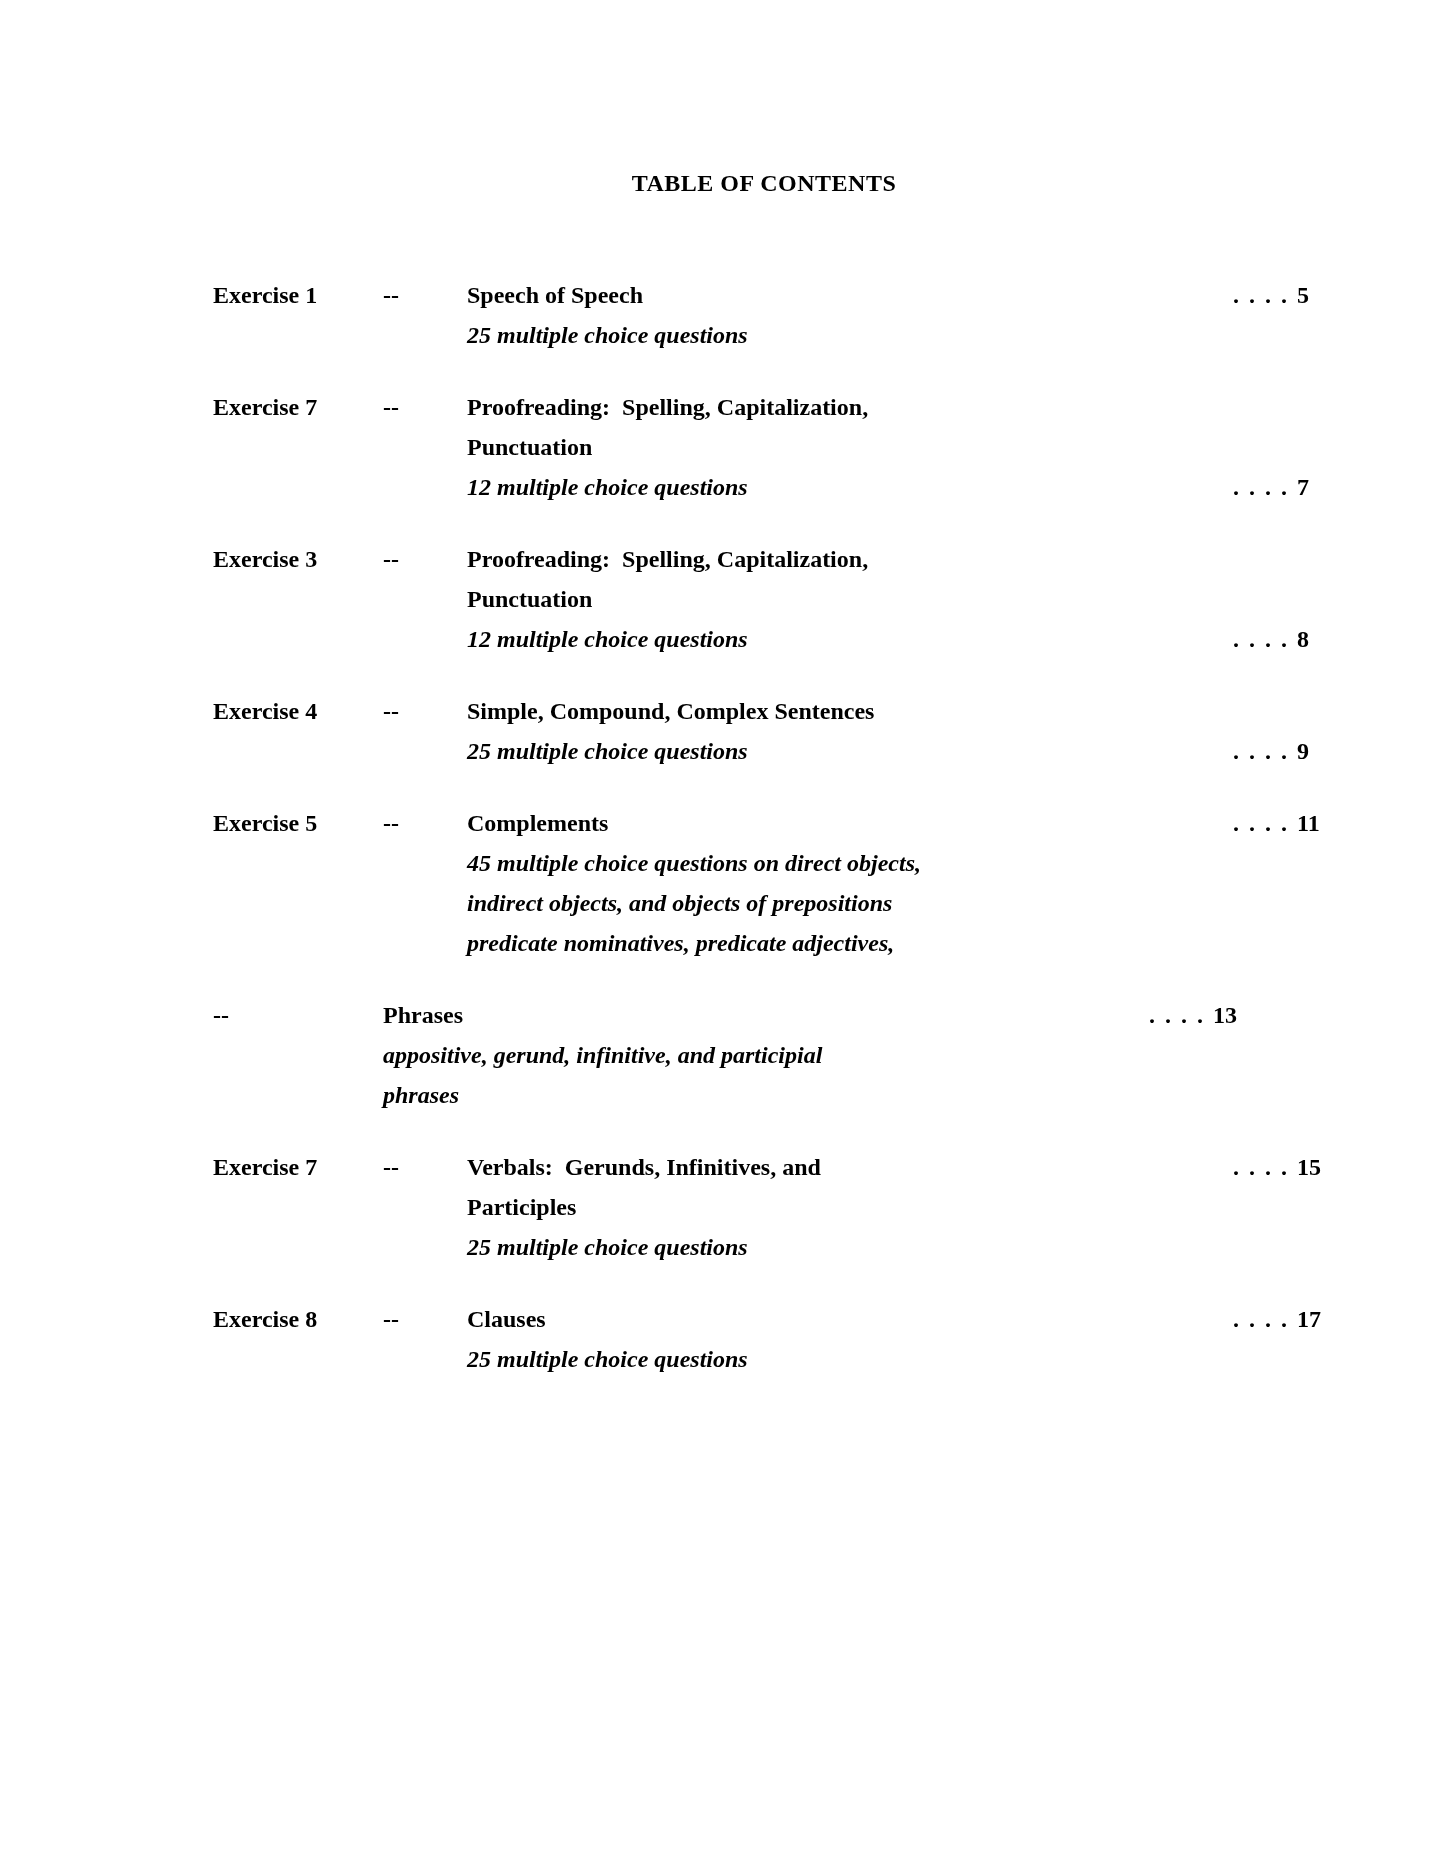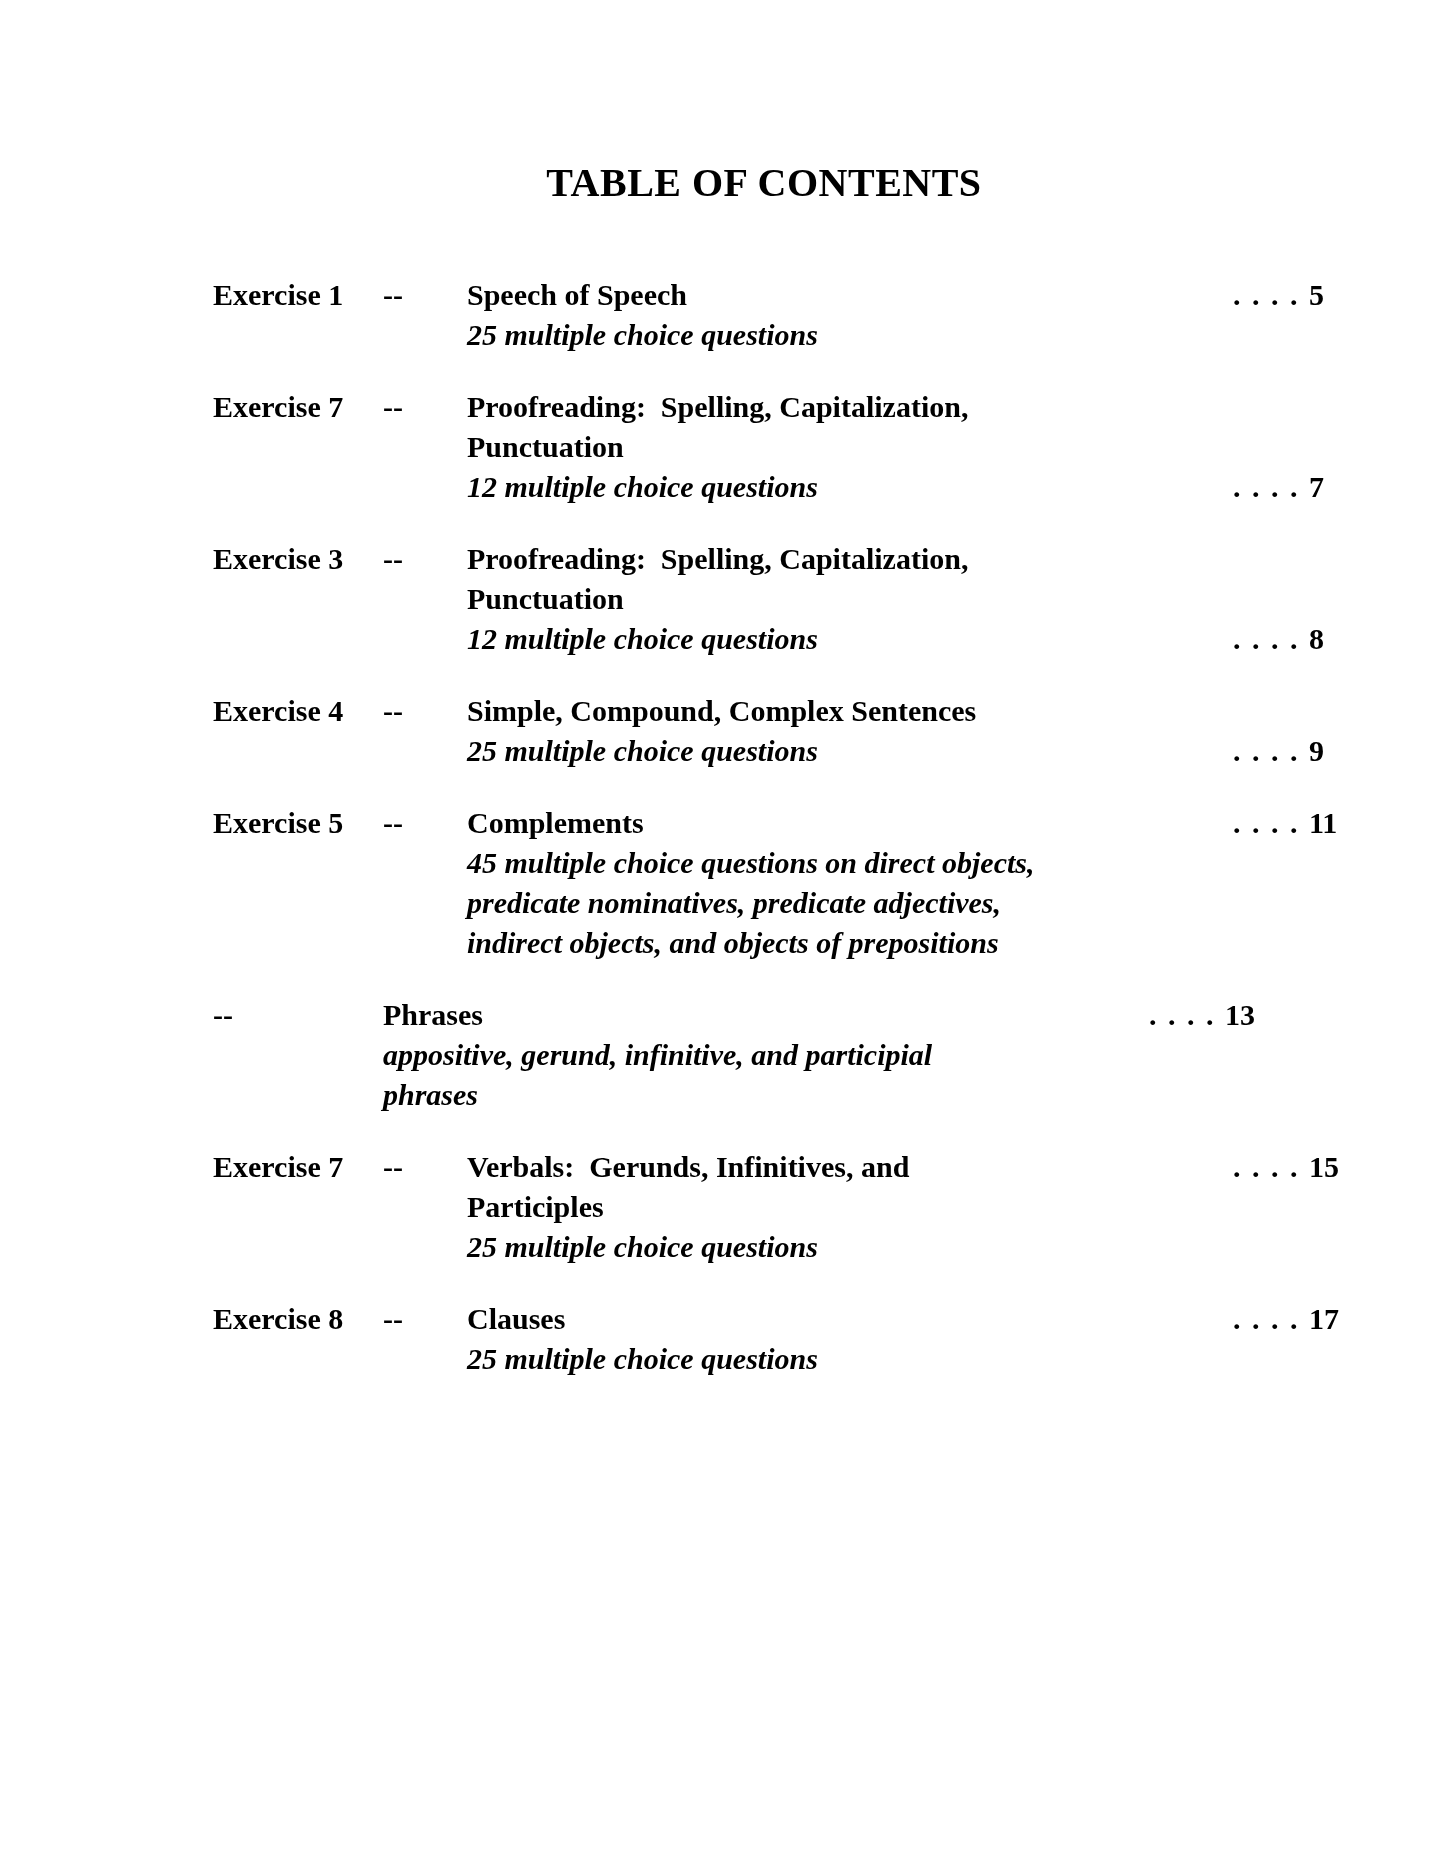--- a/index.html
+++ b/index.html
@@ -25,7 +25,7 @@
   }
   .doc-title {
     text-align: center;
-    font-size: 40px;
+    font-size: 24px;
     line-height: 40px;
     letter-spacing: 0.5px;
     margin: 0 0 72px 0;

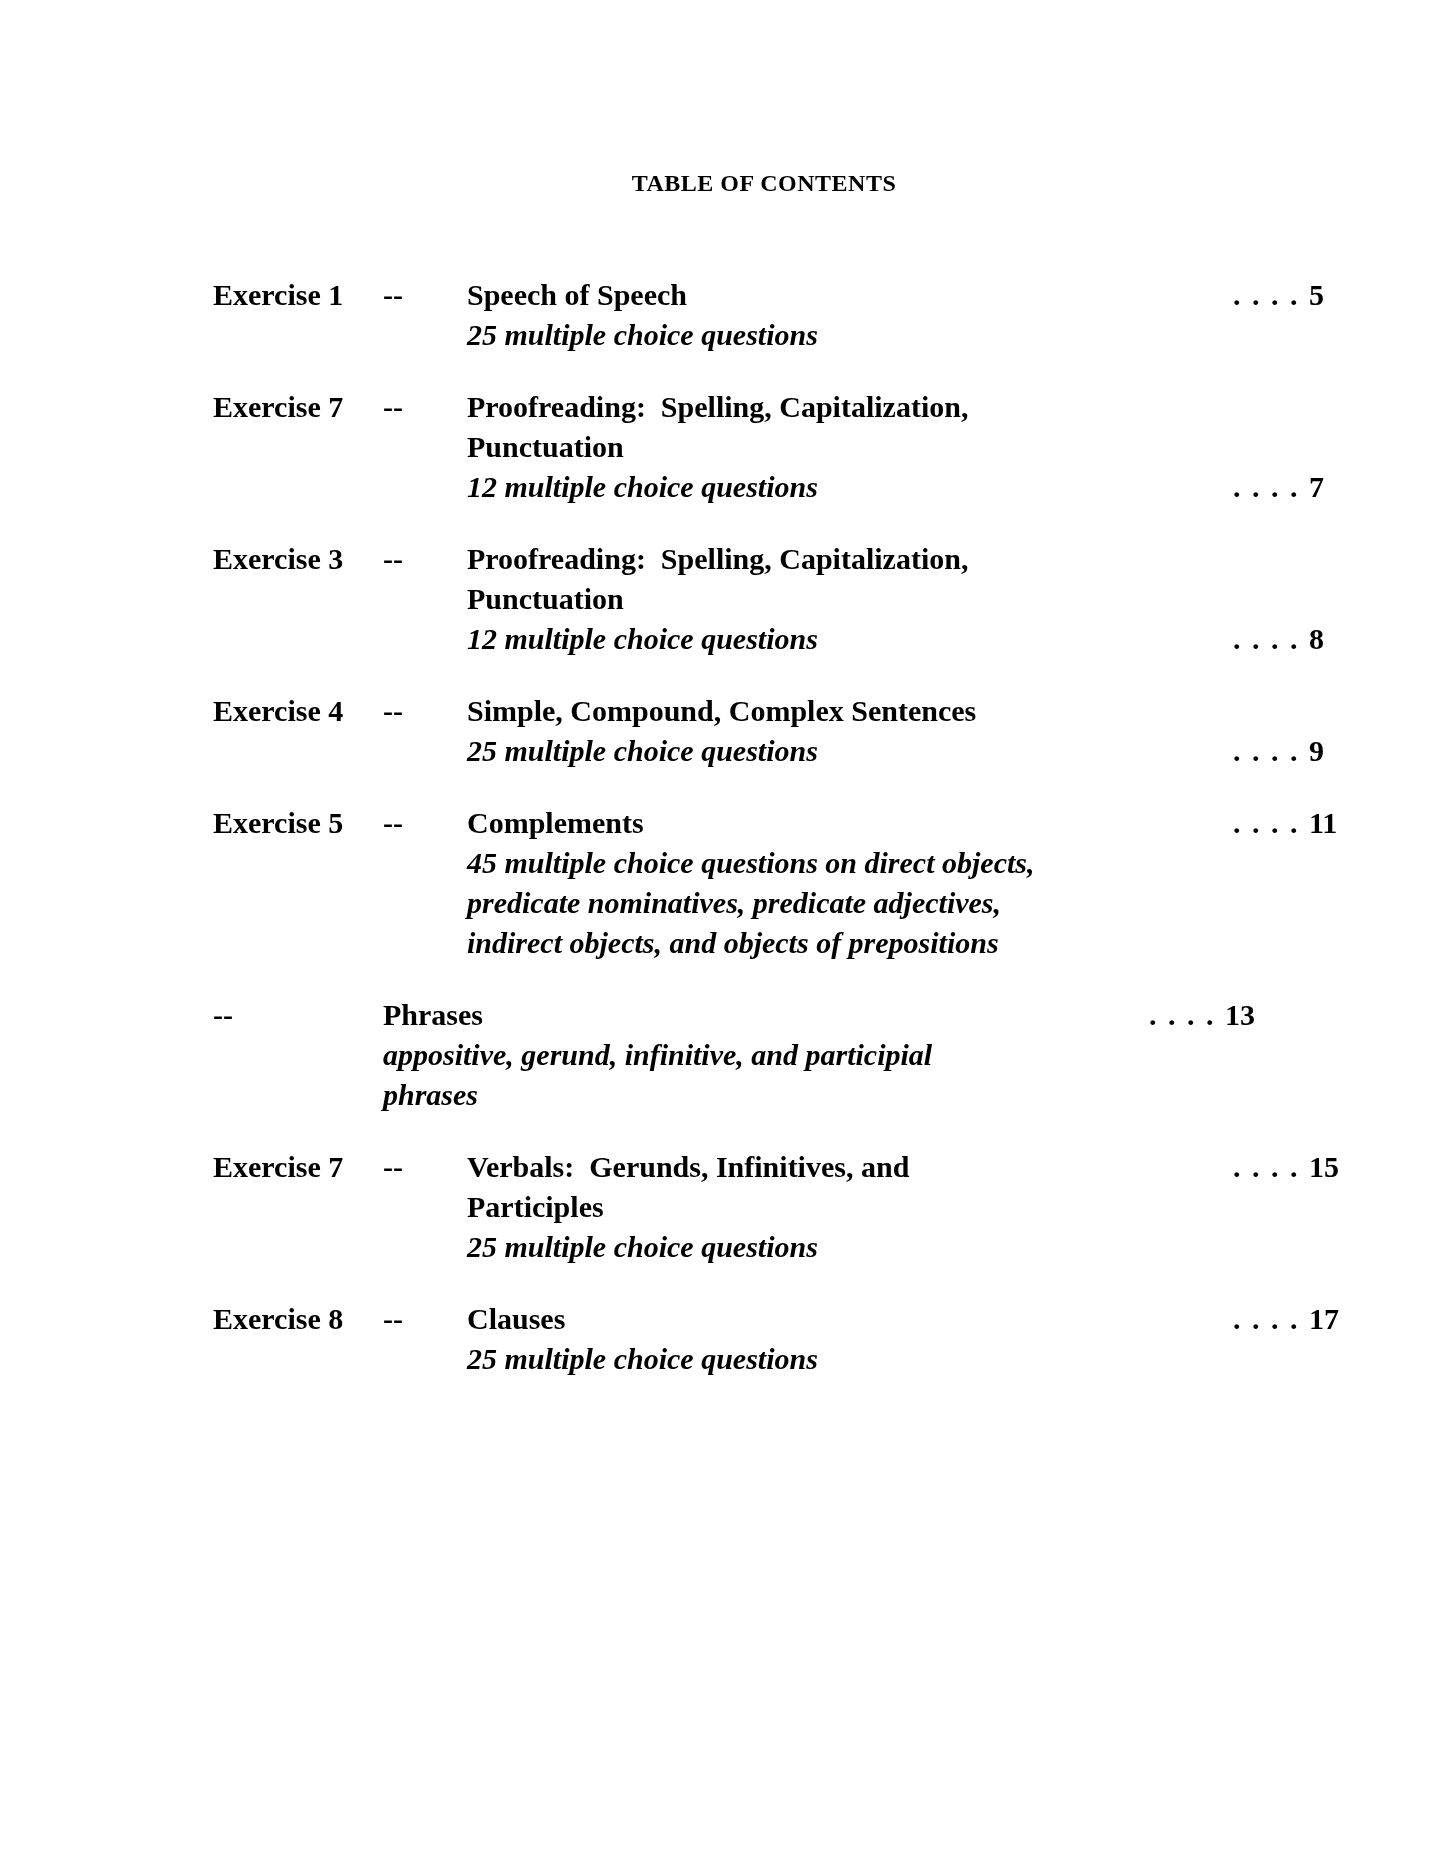--- a/index.html
+++ b/index.html
@@ -32,7 +32,7 @@
     font-weight: bold;
   }
   .toc {
-    font-size: 30px;
+    font-size: 24px;
   }
   .entry {
     display: grid;

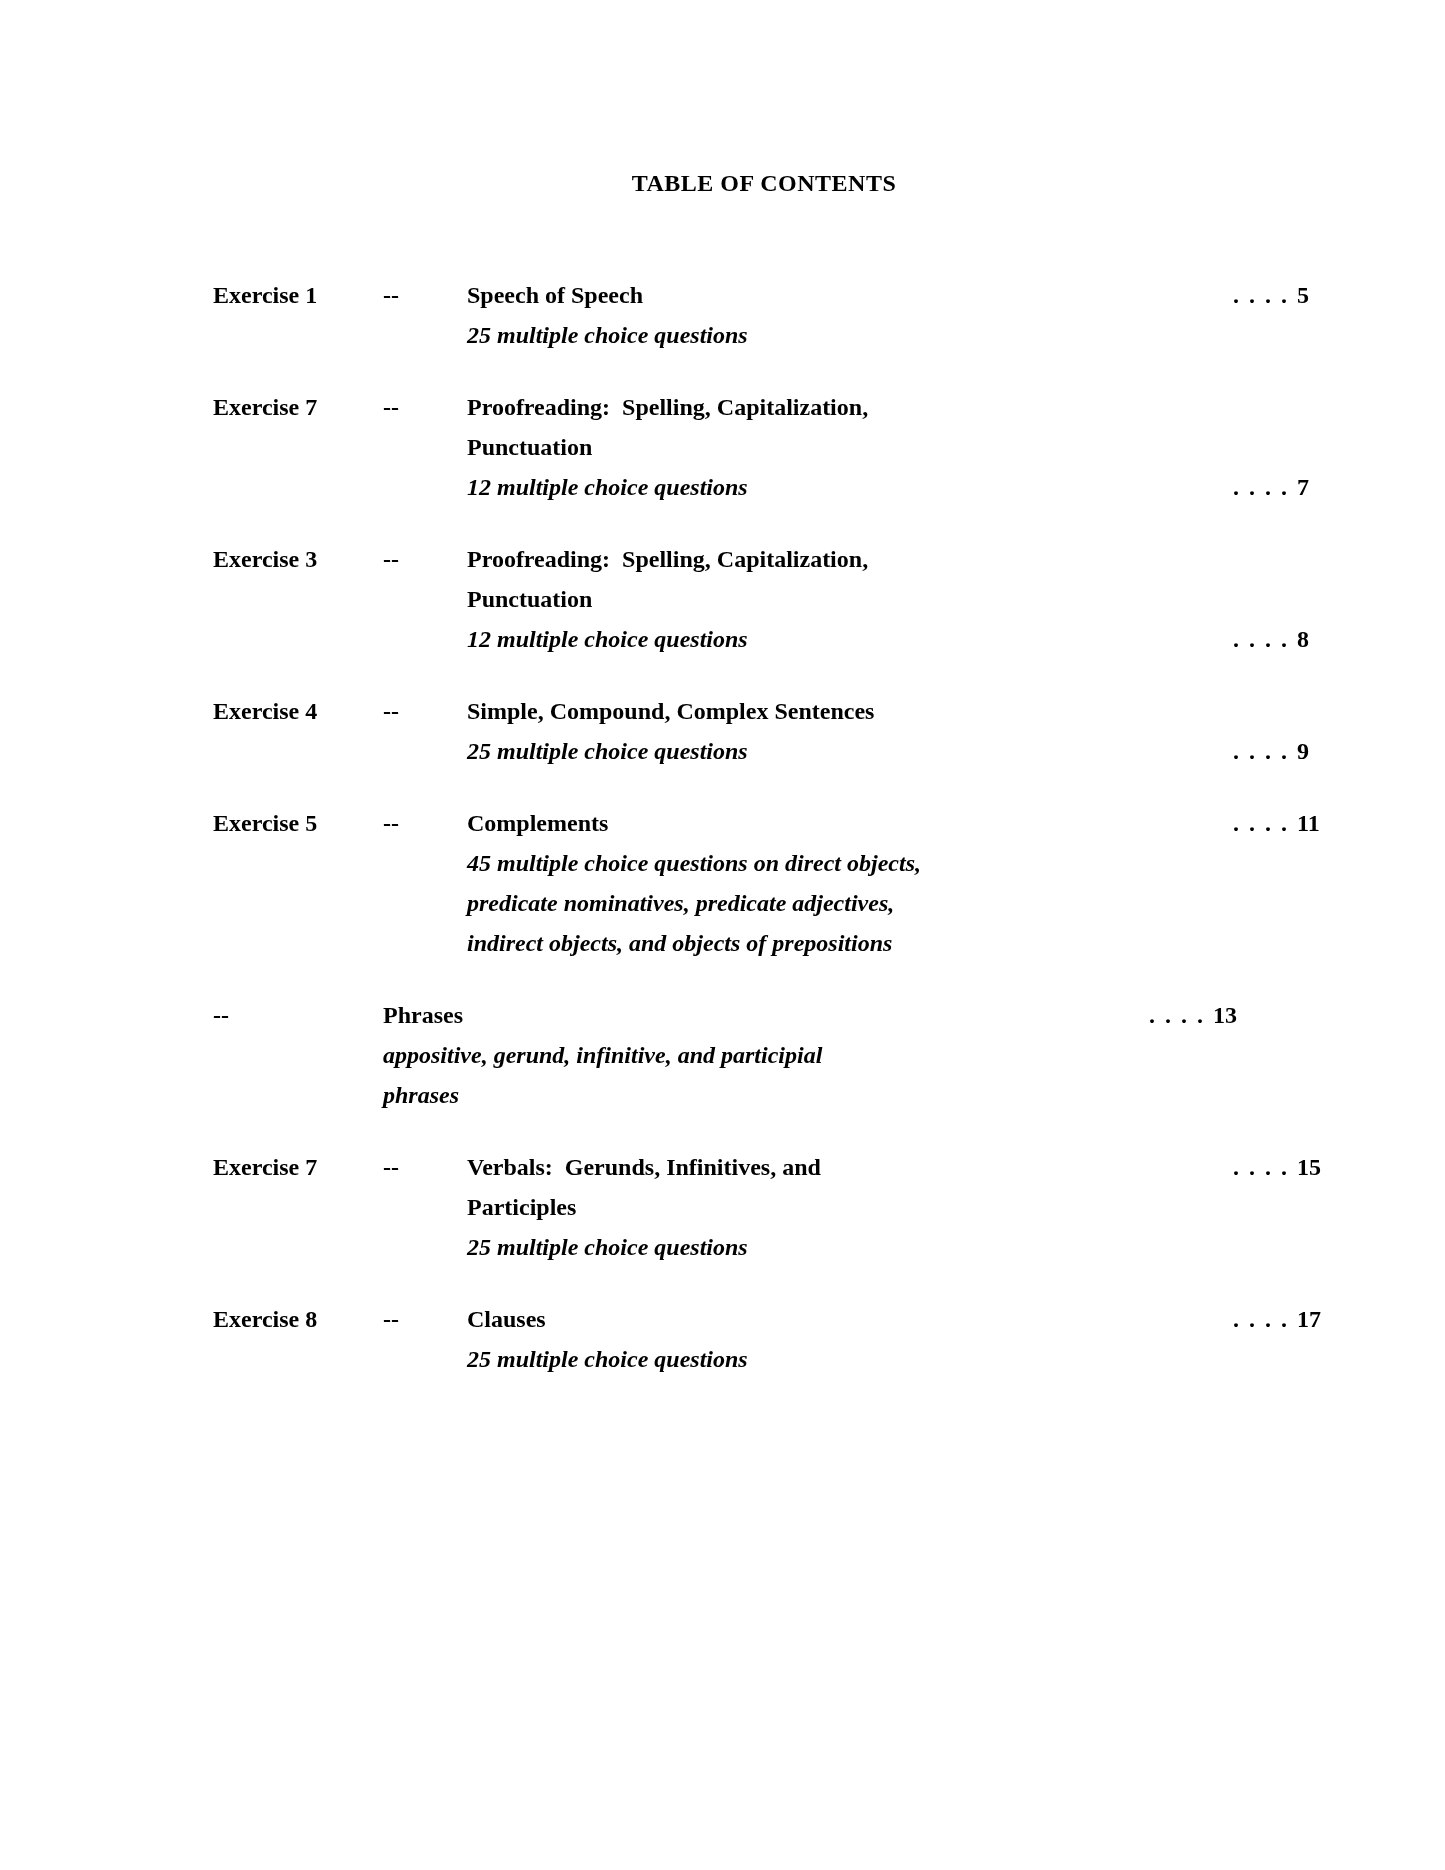--- a/index.html
+++ b/index.html
@@ -167,12 +167,12 @@
   </div>
 
   <div class="line">
+    <span class="text desc">indirect objects, and objects of prepositions</span>
+    
+  </div>
+
+  <div class="line">
     <span class="text desc">predicate nominatives, predicate adjectives,</span>
-    
-  </div>
-
-  <div class="line">
-    <span class="text desc">indirect objects, and objects of prepositions</span>
     
   </div>
 </div>

